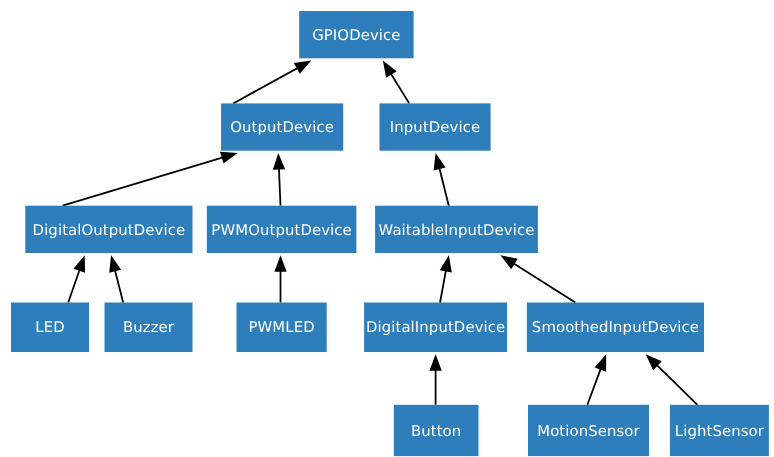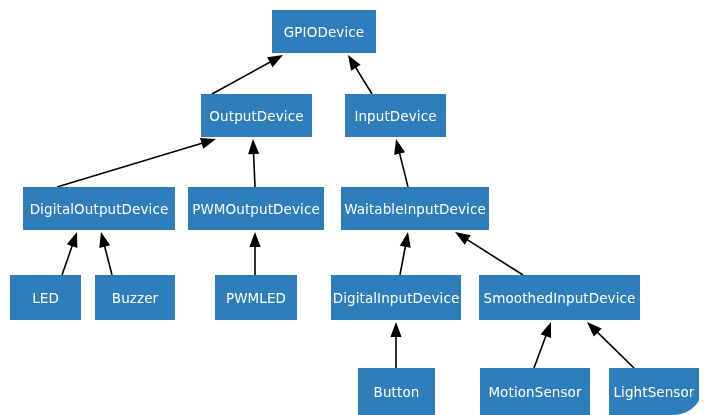--- a/index.html
+++ b/index.html
@@ -14,7 +14,6 @@
     background: #ffffff;
     overflow: hidden;
     font-family: "DejaVu Sans", "Liberation Sans", sans-serif;
-    border-radius: 31px;
   }
   svg.diagram-canvas {
     display: block;

